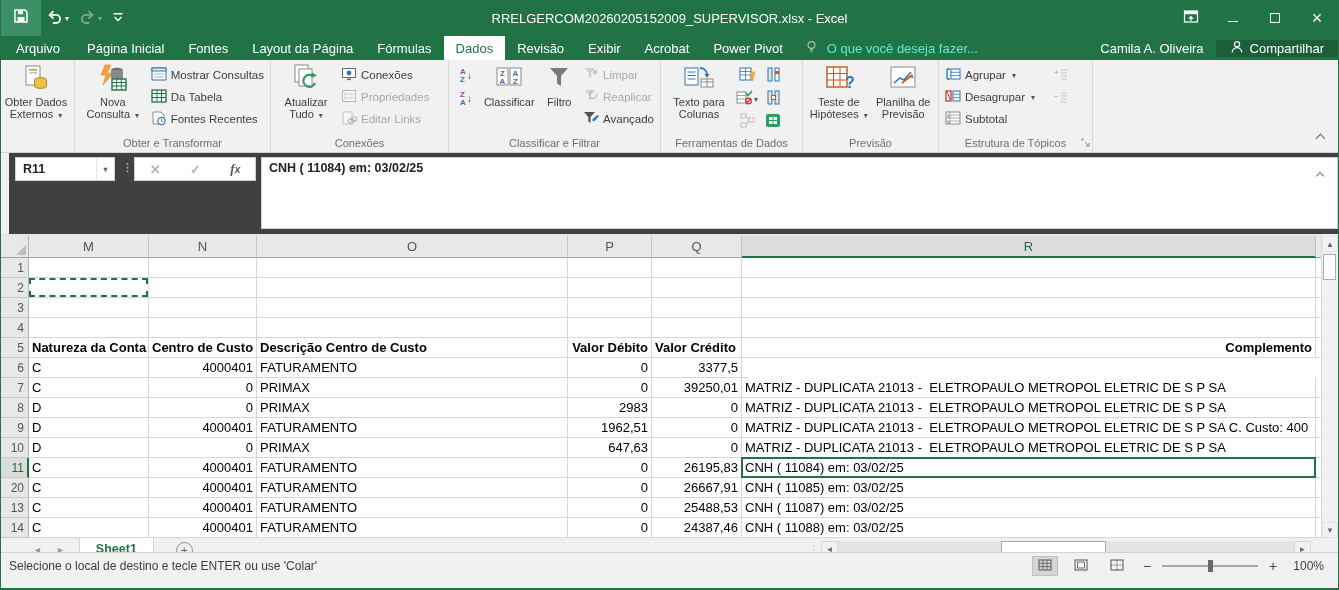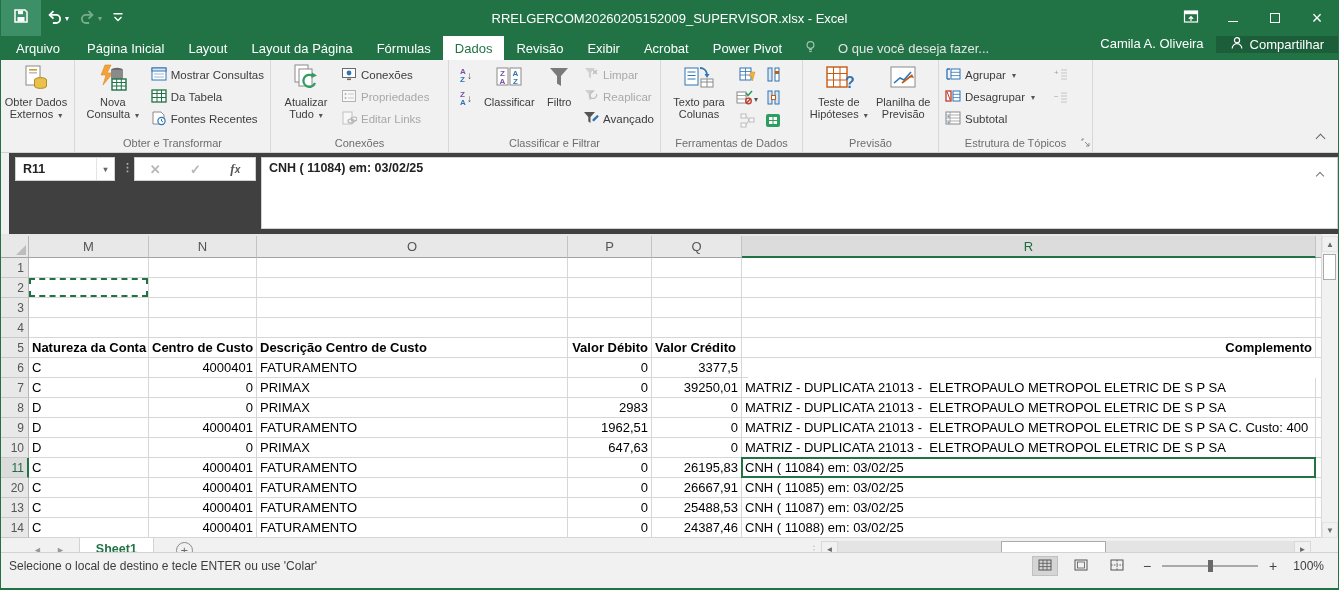--- a/index.html
+++ b/index.html
@@ -175,7 +175,7 @@
   <div class="tabbar">
     <div class="rtab file">Arquivo</div>
     <div class="rtab">Página Inicial</div>
-    <div class="rtab">Layout</div>
+    <div class="rtab">Fontes</div>
     <div class="rtab">Layout da Página</div>
     <div class="rtab">Fórmulas</div>
     <div class="rtab active">Dados</div>

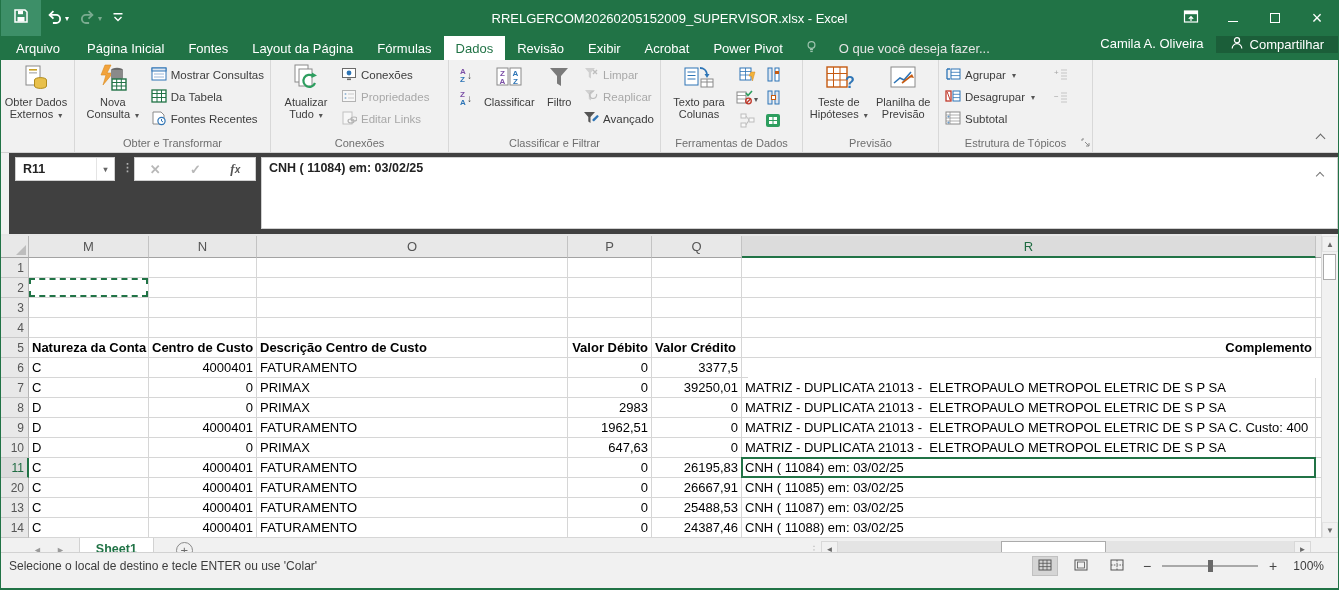--- a/index.html
+++ b/index.html
@@ -23,7 +23,7 @@
   .rtab{display:flex;align-items:center;padding:0 12px;white-space:nowrap;}
   .rtab.file{padding:0 15px;}
   .rtab.active{background:#fff;color:#217346;}
-  .tellme{display:flex;align-items:center;gap:21px;color:#e5e5e5;padding:0 10px;white-space:nowrap;}
+  .tellme{display:flex;align-items:center;gap:9px;color:#5eead4;padding:0 10px;white-space:nowrap;}
   .tab-right{margin-left:auto;display:flex;align-items:flex-start;}
   .username{display:flex;align-items:center;padding:0 12px;white-space:nowrap;}
   .share{display:flex;align-items:center;gap:6px;padding:0 14px;background:rgba(0,0,0,.18);white-space:nowrap;}

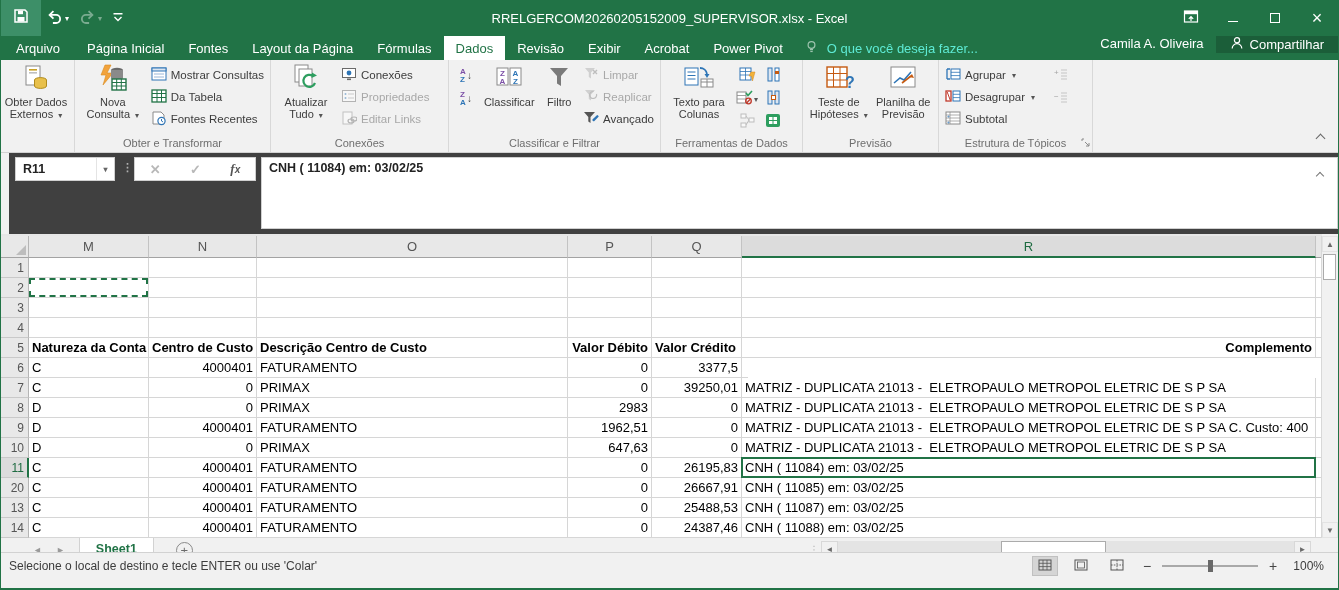--- a/index.html
+++ b/index.html
@@ -24,7 +24,7 @@
   .rtab.file{padding:0 15px;}
   .rtab.active{background:#fff;color:#217346;}
   .tellme{display:flex;align-items:center;gap:9px;color:#5eead4;padding:0 10px;white-space:nowrap;}
-  .tab-right{margin-left:auto;display:flex;align-items:flex-start;}
+  .tab-right{margin-left:auto;display:flex;align-items:center;}
   .username{display:flex;align-items:center;padding:0 12px;white-space:nowrap;}
   .share{display:flex;align-items:center;gap:6px;padding:0 14px;background:rgba(0,0,0,.18);white-space:nowrap;}
   

